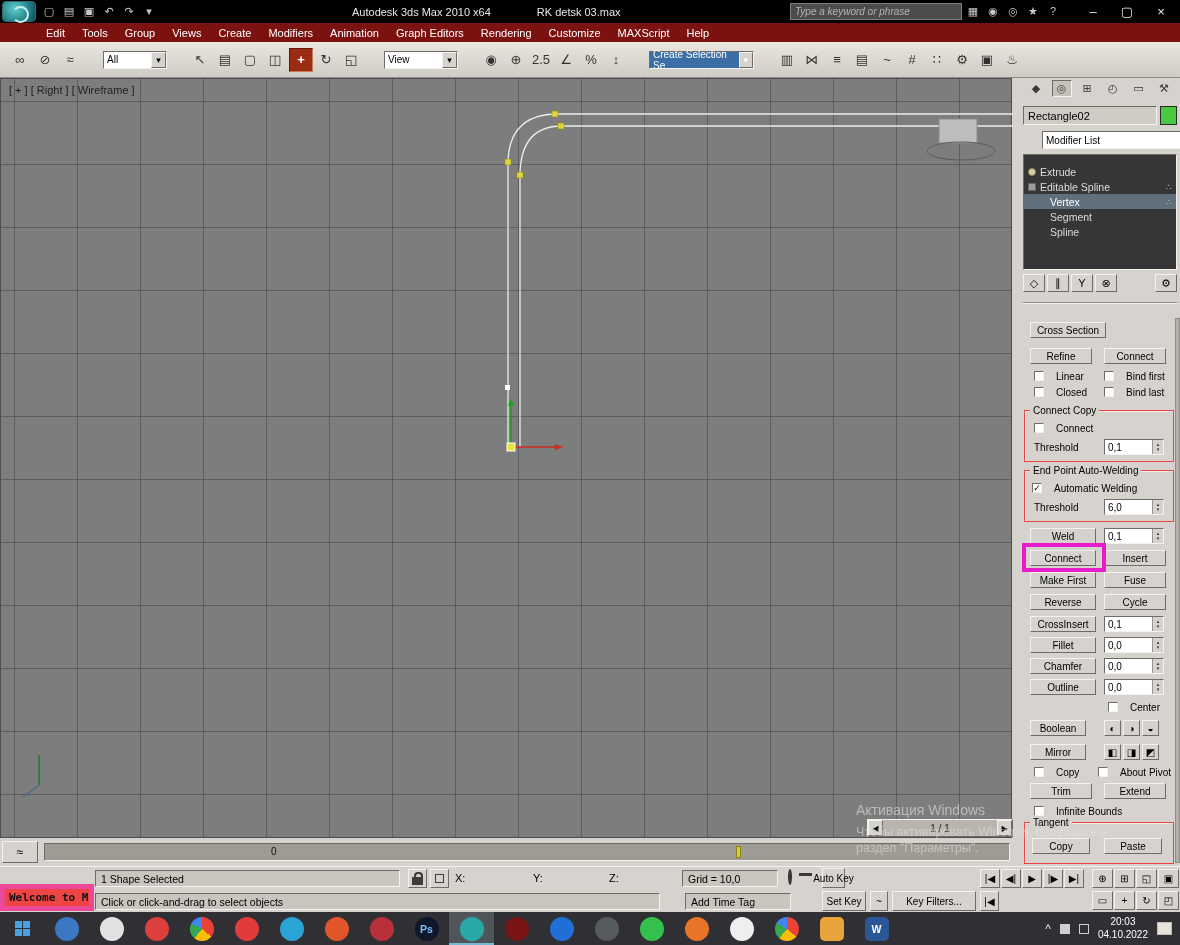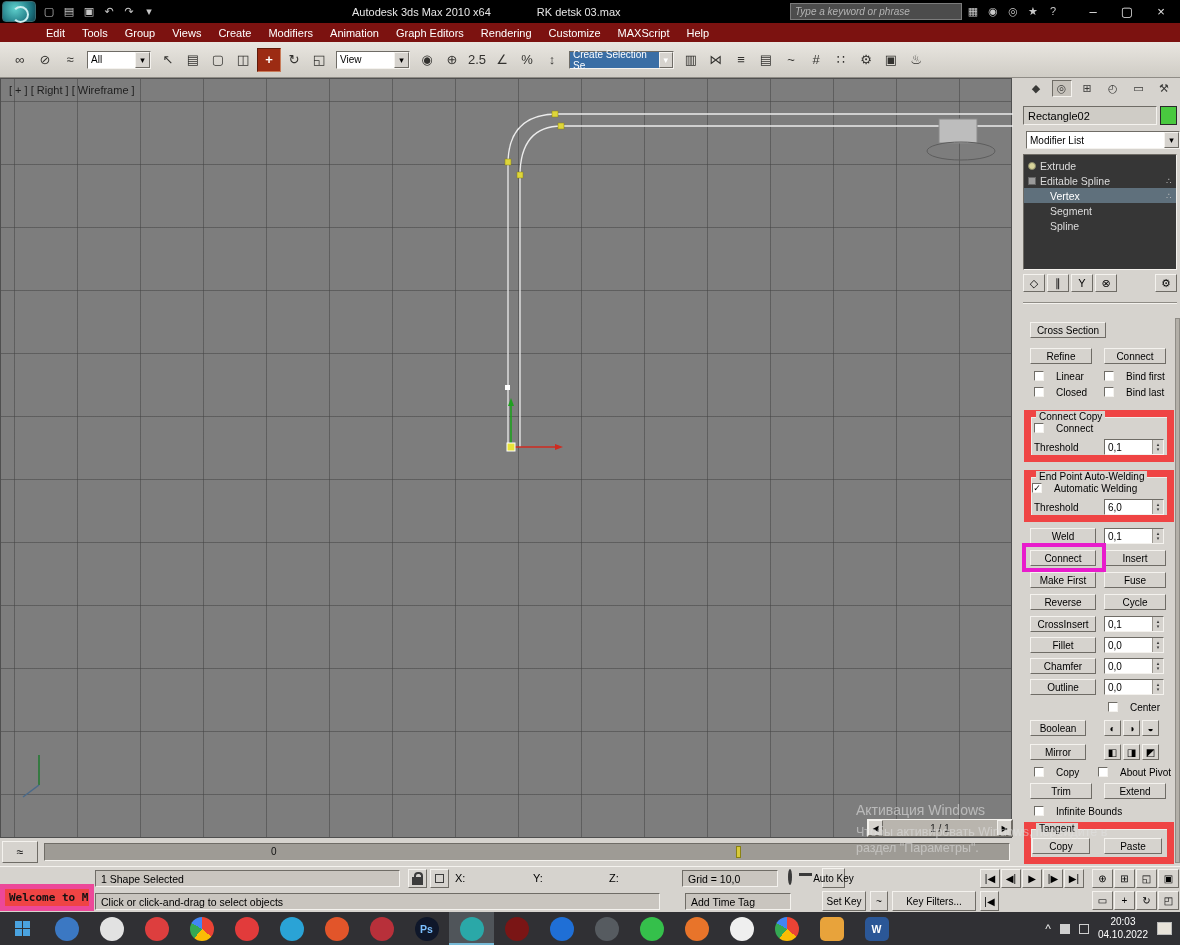--- a/index.html
+++ b/index.html
@@ -32,7 +32,7 @@
   .tb-group { display:flex; gap:1px; }
   .tb-icon { width:24px; height:24px; display:flex; align-items:center; justify-content:center; color:#33322f; font-size:13px; }
   .tb-icon.active { background:#9c2b13; color:#fff; border:1px solid; border-color:#5f1a0a #c87a58 #c87a58 #5f1a0a; font-weight:bold; }
-  .combo { height:18px; background:#fff; border:1px solid; border-color:#6f6c66 #f4f2ee #f4f2ee #6f6c66; display:flex; align-items:center; font-size:10px; padding-left:3px; margin:0 3px; position:relative; }
+  .combo { height:18px; background:#fff; border:1px solid; border-color:#6f6c66 #f4f2ee #f4f2ee #6f6c66; display:flex; align-items:center; font-size:10px; padding-left:3px; margin:0 19px; position:relative; }
   .combo .arrow { margin-left:auto; width:15px; height:16px; background:#d6d3ce; border:1px solid; border-color:#f4f2ee #6f6c66 #6f6c66 #f4f2ee; display:flex; align-items:center; justify-content:center; }
   .combo .arrow::before { content:"▾"; font-size:9px; }
   .w64{width:64px} .w74{width:74px} .w105{width:105px}

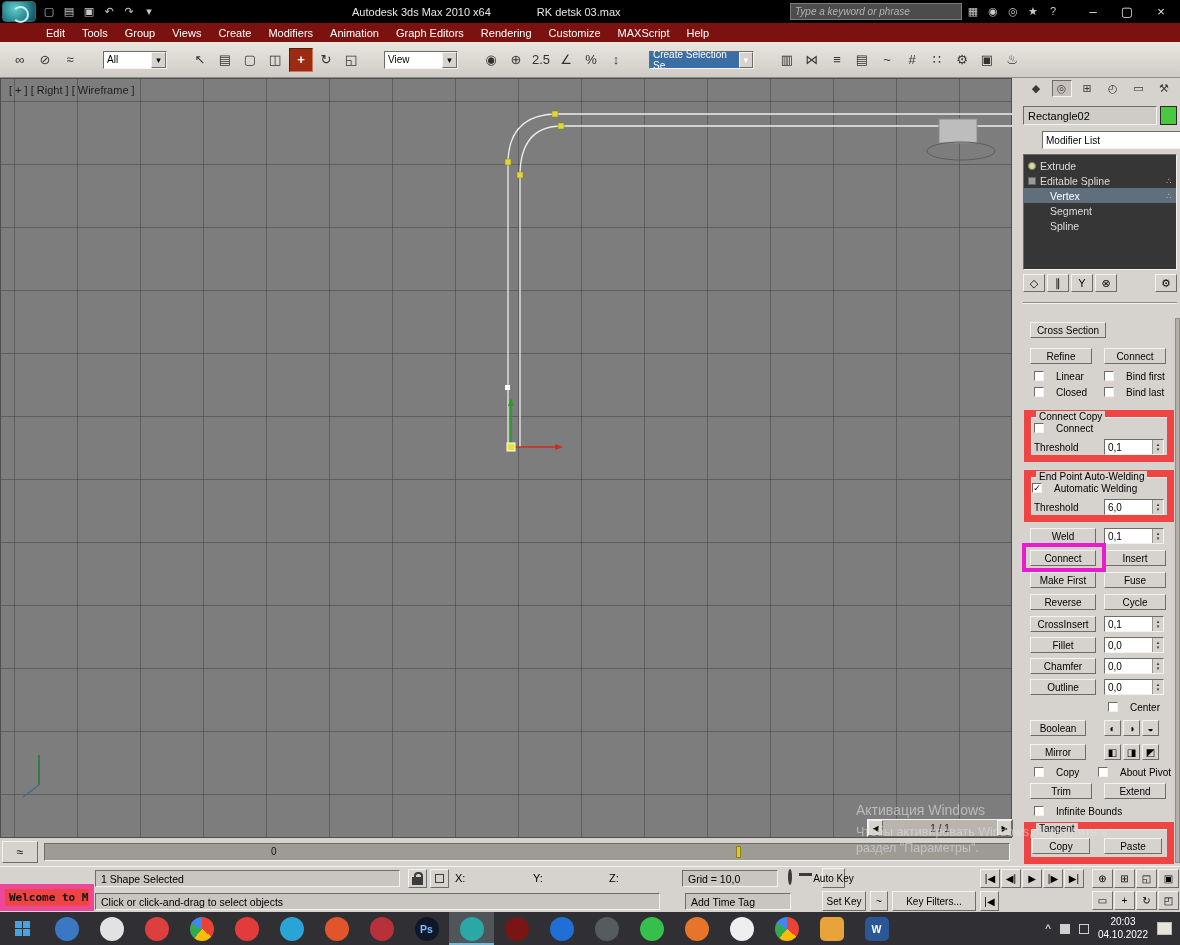--- a/index.html
+++ b/index.html
@@ -68,7 +68,7 @@
   .obj-name { flex:1; height:19px; background:#cfccc6; border:1px solid; border-color:#6f6c66 #f4f2ee #f4f2ee #6f6c66; font-size:11px; display:flex; align-items:center; padding-left:4px; }
   .swatch { width:17px; height:19px; background:#49c93f; border:1px solid #2a2a2a; }
   .cp-modlist { position:absolute; left:3px; top:53px; width:154px; }
-  .stack { position:absolute; left:3px; top:76px; width:154px; height:116px; background:#363636; border:1px solid; border-color:#6f6c66 #f4f2ee #f4f2ee #6f6c66; padding-top:3px; }
+  .stack { position:absolute; left:3px; top:76px; width:154px; height:116px; background:#363636; border:1px solid; border-color:#6f6c66 #f4f2ee #f4f2ee #6f6c66; padding-top:9px; }
   .stack-row { height:15px; display:flex; align-items:center; gap:4px; padding:0 4px; color:#dcdcdc; font-size:10.5px; }
   .stack-row.indent { padding-left:26px; }
   .stack-row.sel { background:#5f707c; color:#fff; }

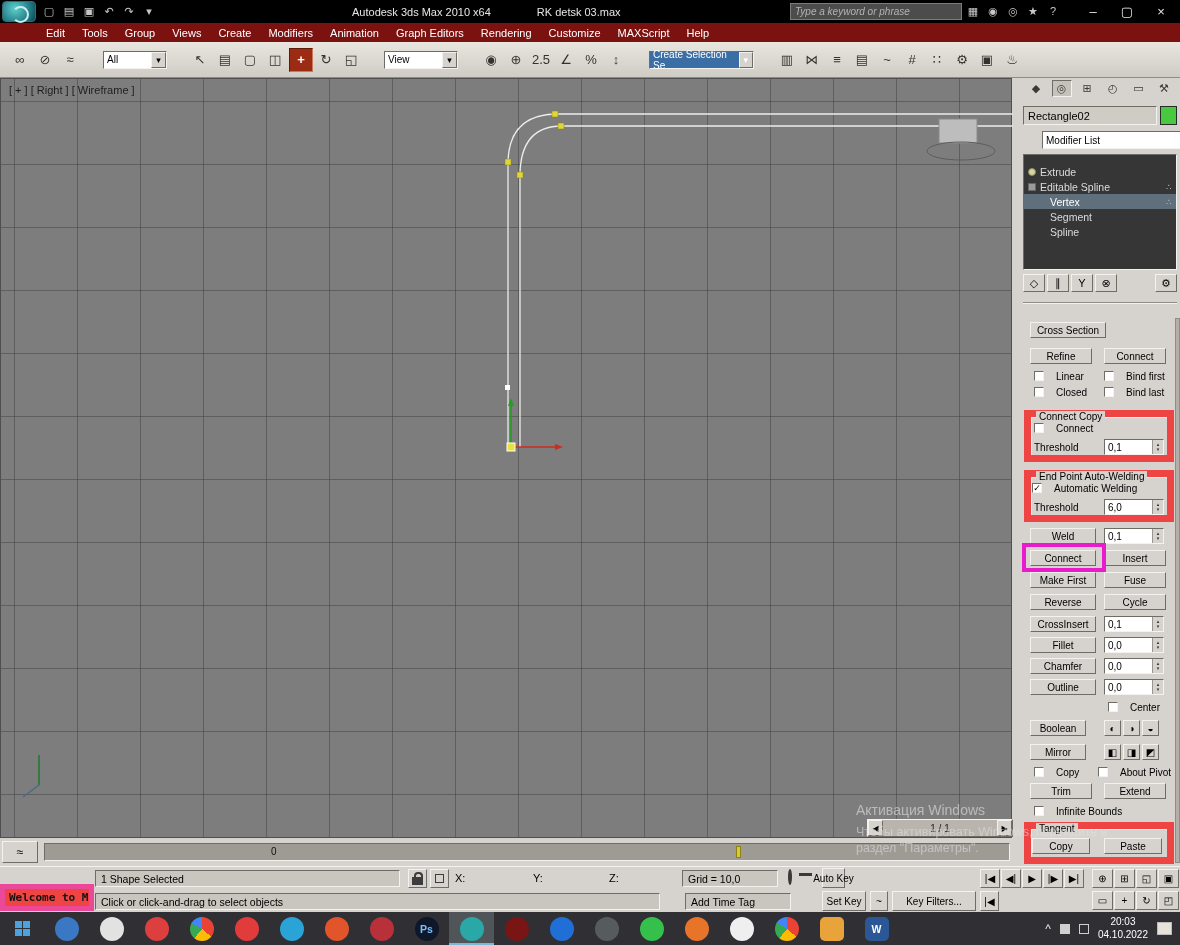--- a/index.html
+++ b/index.html
@@ -87,7 +87,7 @@
   .cb { position:absolute; display:flex; align-items:center; gap:12px; font-size:10px; height:12px; white-space:nowrap; }
   .cb .box { width:10px; height:10px; background:#fff; border:1px solid; border-color:#6f6c66 #f4f2ee #f4f2ee #6f6c66; display:flex; align-items:center; justify-content:center; font-size:9px; }
   .cb .box.checked::after { content:"✓"; }
-  .grp { position:absolute; border:7px solid #ef4444; box-shadow:1px 1px 0 #efede9 inset;text-decoration:underline; }
+  .grp { position:absolute; border:1px solid #ef4444; box-shadow:1px 1px 0 #efede9 inset;text-decoration:underline; }
   .grp-title { position:absolute; top:-6px; left:5px; background:#d6d3ce; padding:0 3px; font-size:10px; white-space:nowrap; }
   .spin { position:absolute; height:16px; background:#fff; border:1px solid; border-color:#6f6c66 #f4f2ee #f4f2ee #6f6c66; font-size:10px; display:flex; align-items:center; padding:0 13px 0 3px; }
   .spin .ar { position:absolute; right:0; top:0; bottom:0; width:11px; background:#d6d3ce; border-left:1px solid #9a968f; display:flex; flex-direction:column; align-items:center; justify-content:center; font-size:5px; line-height:5px; color:#333; }

